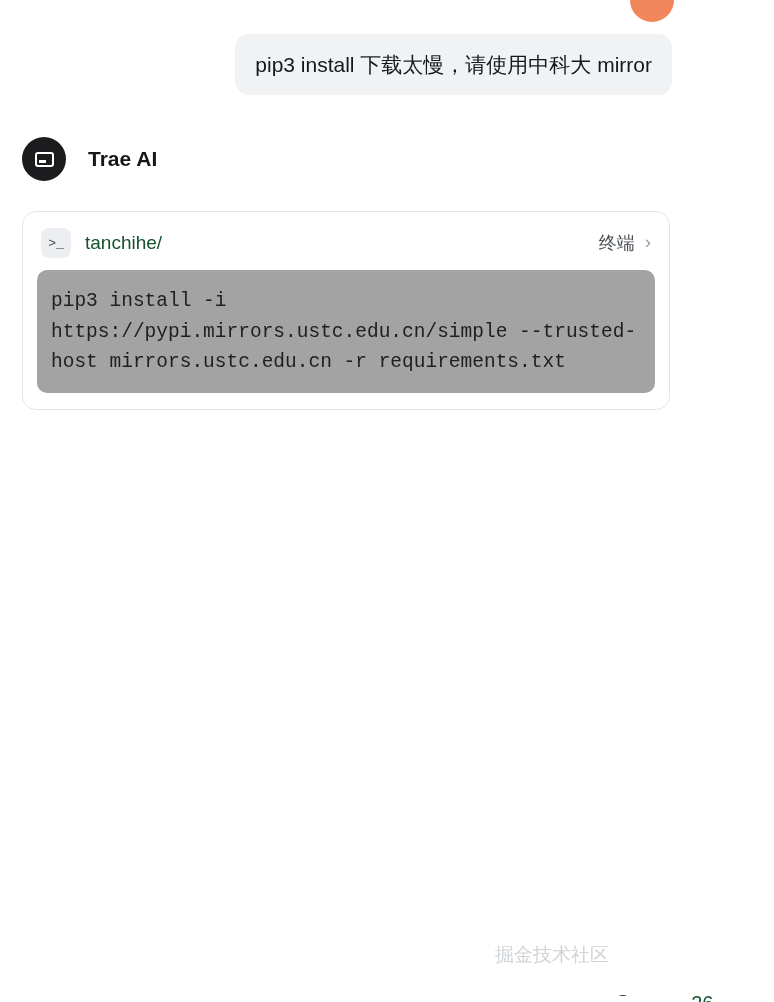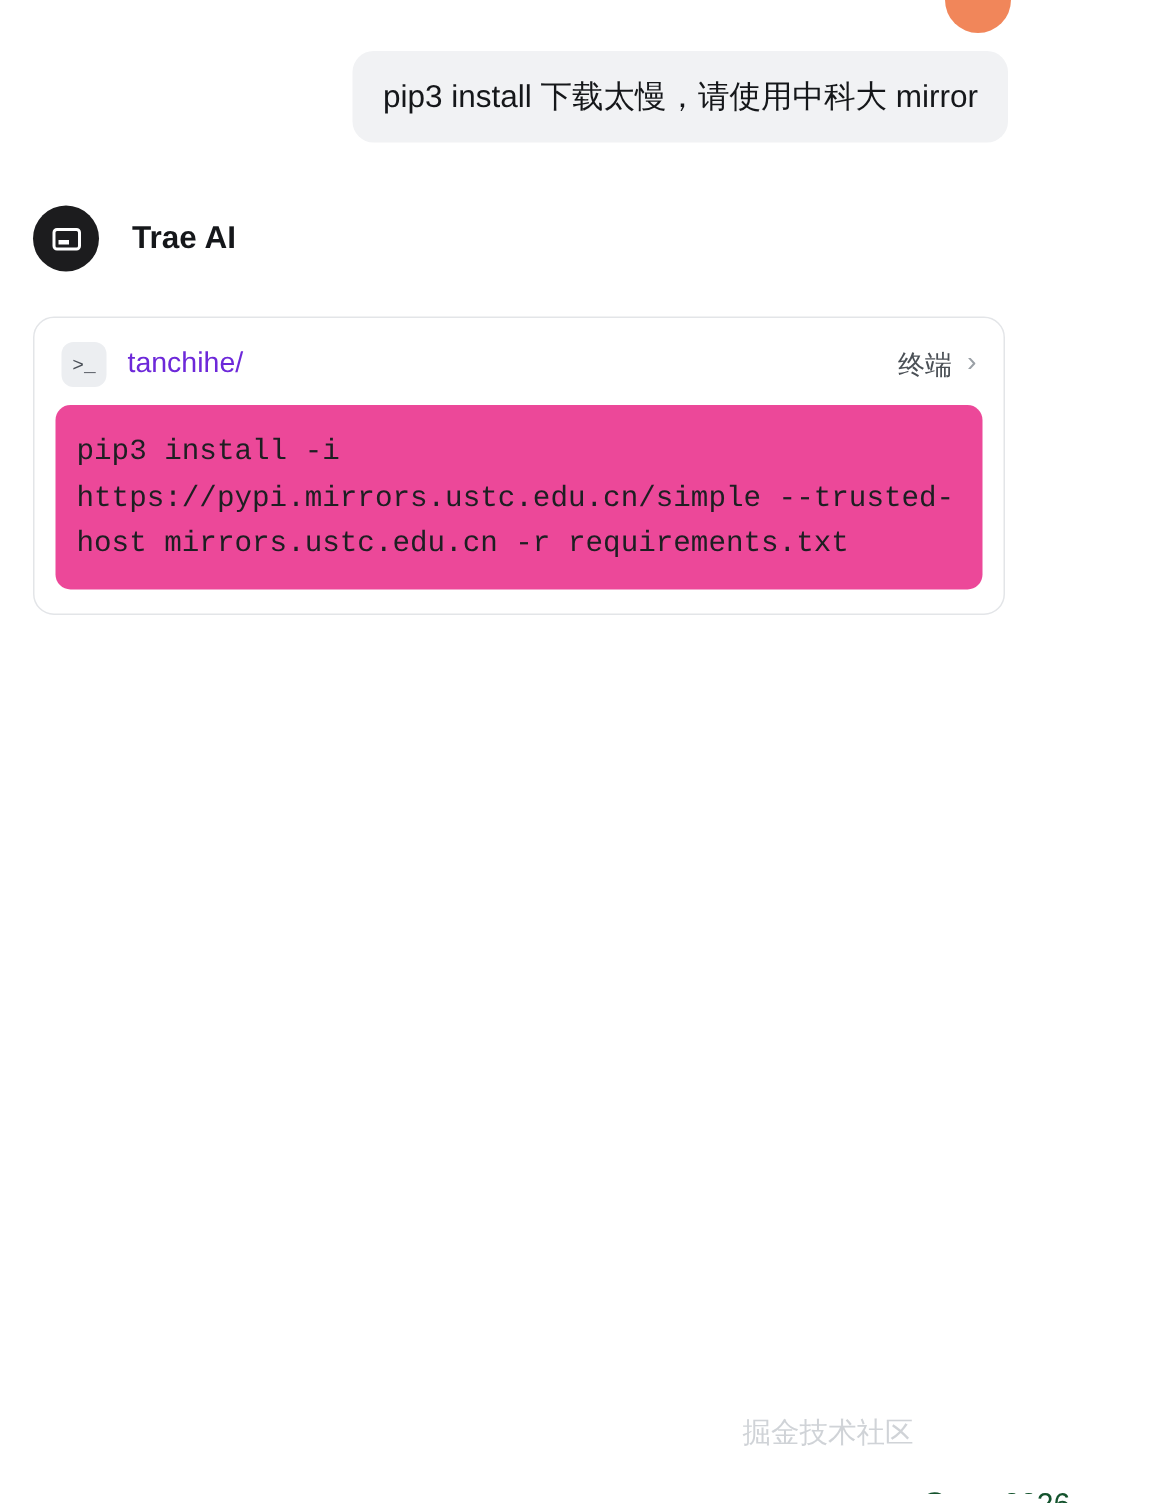--- a/index.html
+++ b/index.html
@@ -135,7 +135,7 @@
   }
   .term-title {
     font-size: 19px;
-    color: #6d28d9;
+    color: #14532d;
     flex: 1;
   }
   .term-right {

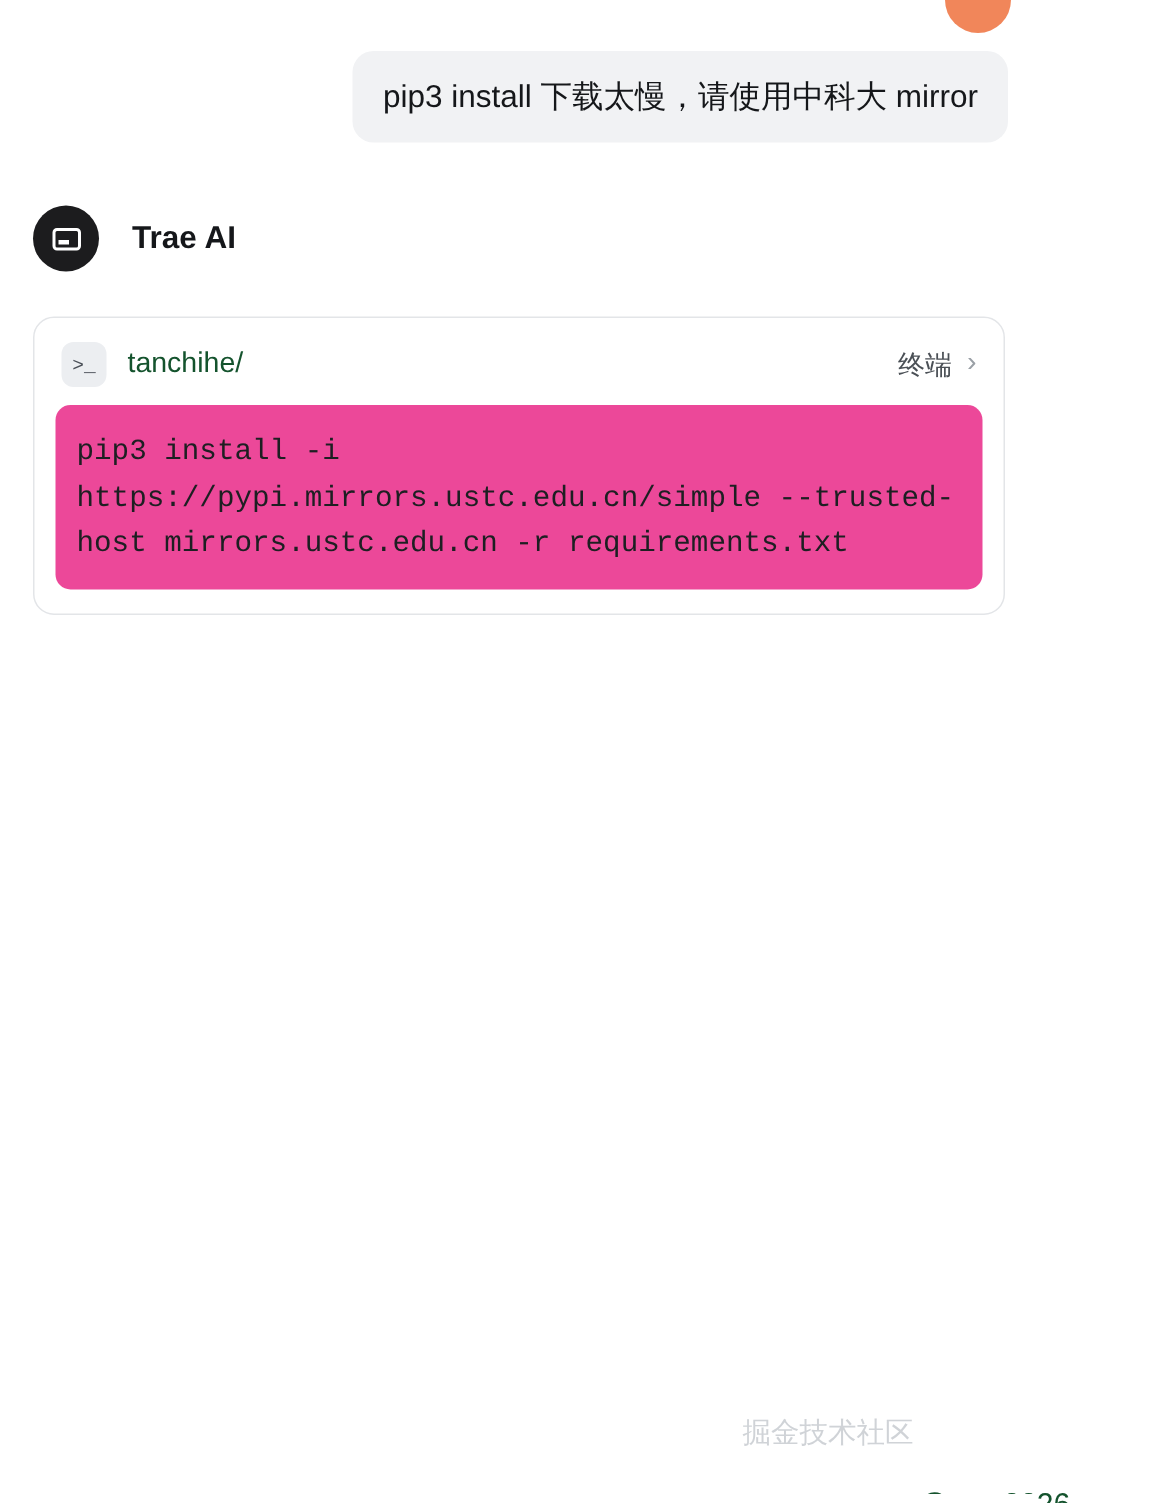--- a/index.html
+++ b/index.html
@@ -151,7 +151,7 @@
   }
   .term-body {
     margin: 0 14px 16px 14px;
-    background: #ec4899;
+    background: #a3a3a3;
     border-radius: 10px;
     padding: 16px 14px;
   }

